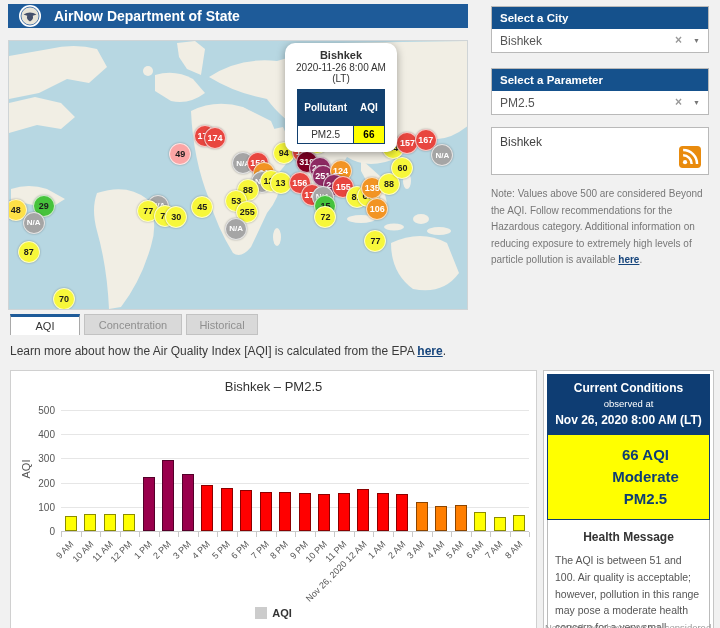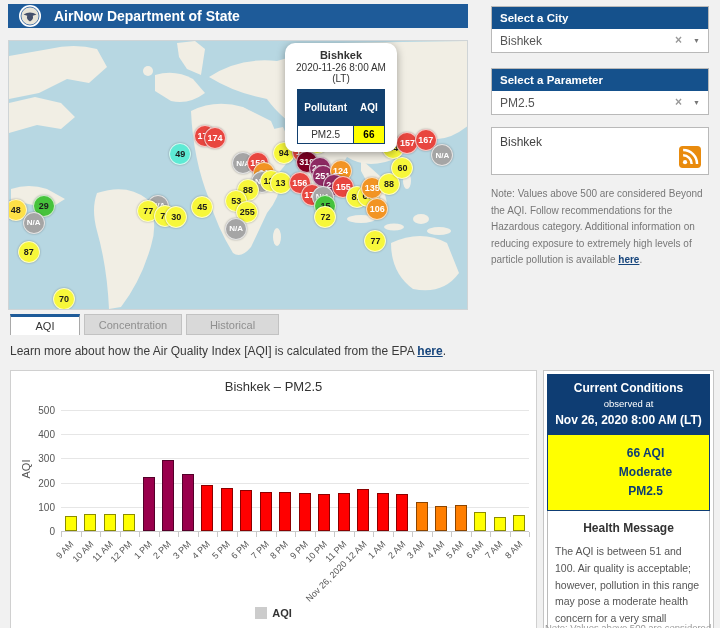--- a/index.html
+++ b/index.html
@@ -153,7 +153,7 @@
       <div class="marker" style="left: 34.1%; top: 65.2%; background: rgb(247, 247, 58); color: rgb(28, 28, 28);">70</div>
       <div class="marker" style="left: 36.5%; top: 65.6%; background: rgb(247, 247, 58); color: rgb(28, 28, 28);">30</div>
       <div class="marker" style="left: 42.2%; top: 61.9%; background: rgb(247, 247, 58); color: rgb(28, 28, 28);">45</div>
-      <div class="marker" style="left: 37.4%; top: 42.2%; background: #5eead4; color: rgb(28, 28, 28);">49</div>
+      <div class="marker" style="left: 37.4%; top: 42.2%; background: #fca5a5; color: rgb(28, 28, 28);">49</div>
       <div class="marker" style="left: 42.8%; top: 35.6%; background: rgb(232, 70, 63); color: rgb(255, 255, 255);">179</div>
       <div class="marker" style="left: 45%; top: 36.3%; background: rgb(232, 70, 63); color: rgb(255, 255, 255);">174</div>
       <div class="marker na" style="left: 51.1%; top: 45.6%; background: rgb(165, 165, 165); color: rgb(255, 255, 255);">N/A</div>

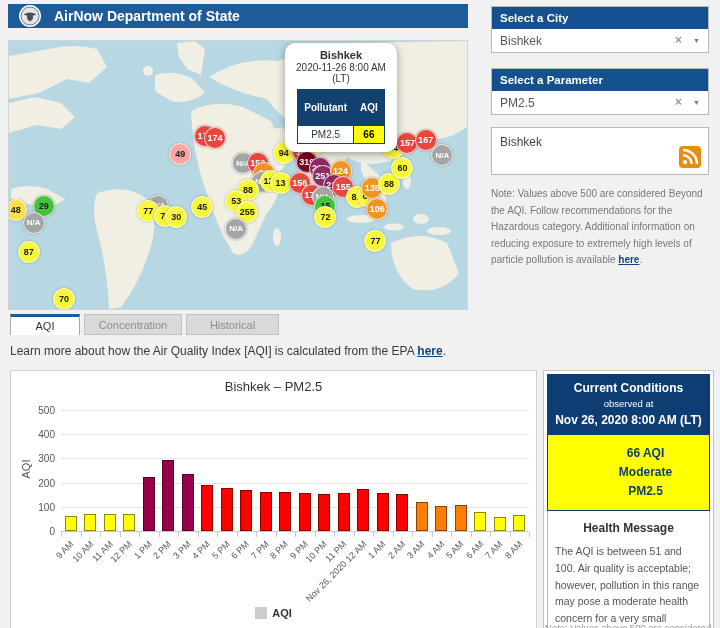--- a/index.html
+++ b/index.html
@@ -45,7 +45,7 @@
   .tab.active { width:70px; background:#fff; color:#333;
     border:1px solid #a9a9a9; border-top:3px solid #1e5b99; border-bottom:none; }
   .tab.inactive { background:#d9d9d9; color:#8f8f8f; border:1px solid #c2c2c2; }
-  #tab-conc { width:98px; } #tab-hist { width:93px; }
+  #tab-conc { width:98px; } #tab-hist { width:72px; }
 
   #learn { position:absolute; left:10px; top:344px; font-size:12px; color:#3a3a3a; }
   a.link { color:#16457c; text-decoration:underline; font-weight:bold; cursor:pointer; }

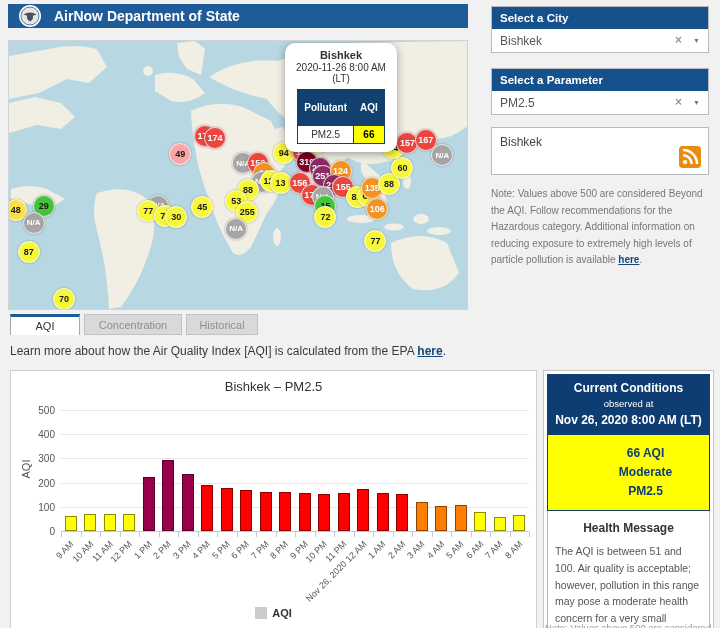--- a/index.html
+++ b/index.html
@@ -97,7 +97,7 @@
   #cc-head .l3 { font-size:12px; font-weight:bold; margin-top:4px; }
   #cc-aqi { background:#ffff00; border:1px solid #0e3d73; border-top:none;
     color:#0e3d73; text-align:center; padding:11px 0 12px; font-weight:bold; }
-  #cc-aqi div { font-size:12px; margin-top:5px;margin-left:34px; }
+  #cc-aqi div { font-size:15px; margin-top:5px;margin-left:34px; }
   #cc-aqi div:first-child { margin-top:0; }
   #cc-health { border:1px solid #bbb; border-top:none; padding:8px 7px 10px; }
   #cc-health .ht { text-align:center; font-size:12px; font-weight:bold; color:#333;

